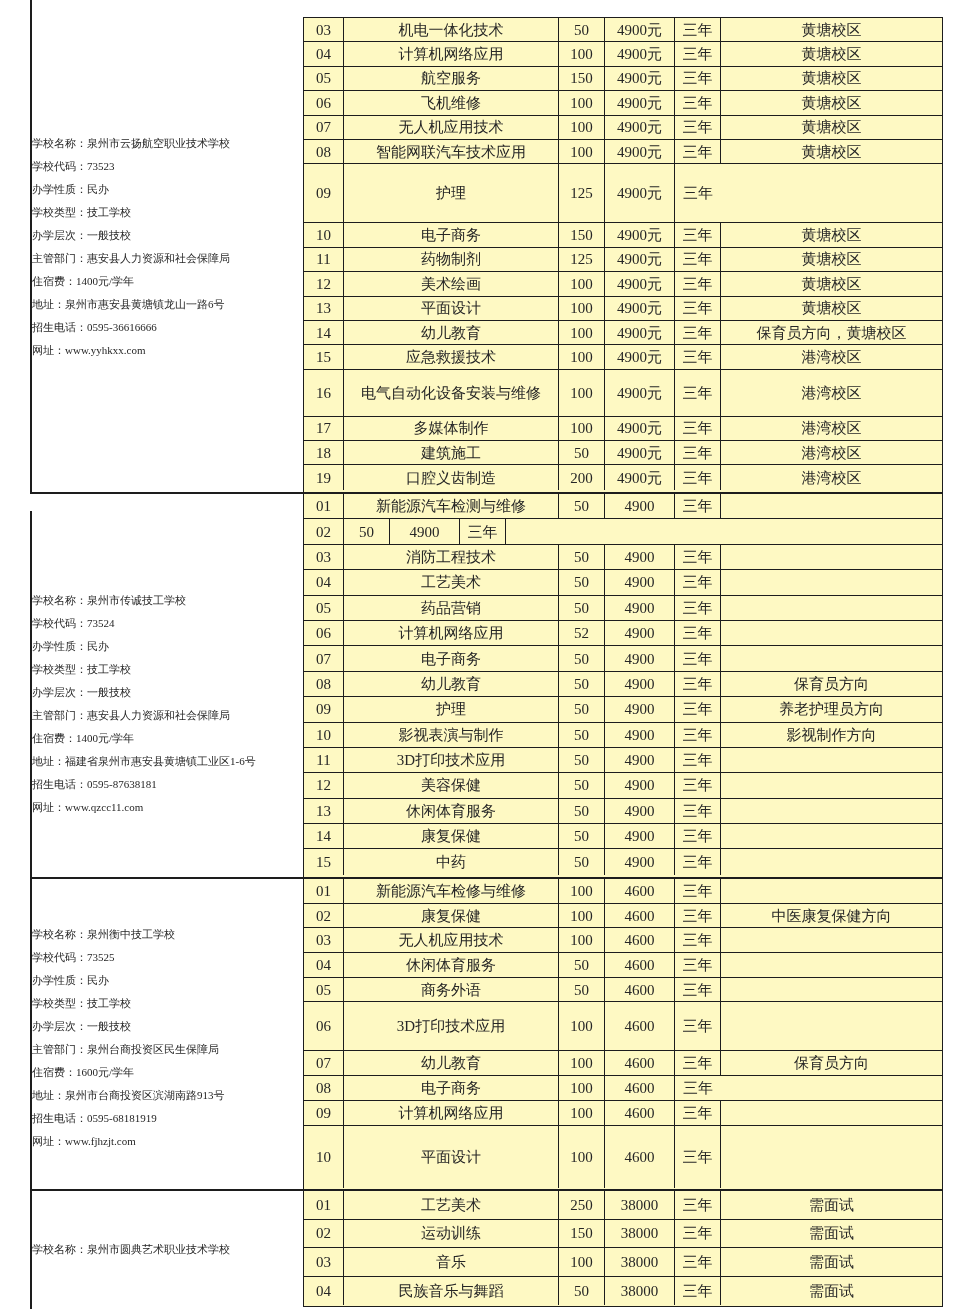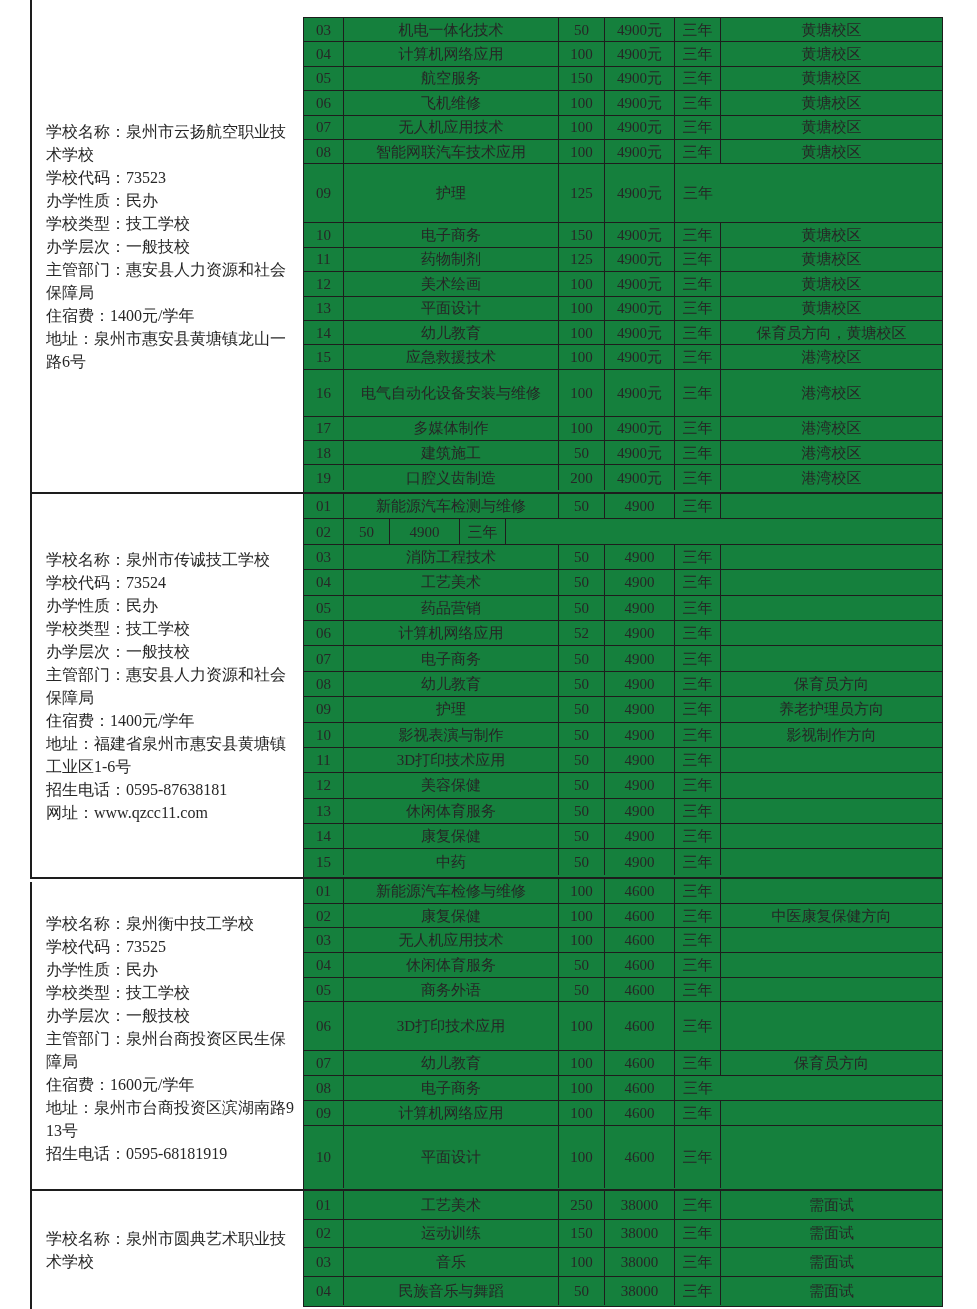--- a/index.html
+++ b/index.html
@@ -39,7 +39,7 @@
     border: 1.5px solid #1d1d1d;
     display: flex;
     flex-direction: column;
-    background: #15803d;
+    background: #fef9c3;
   }
   .row {
     display: flex;

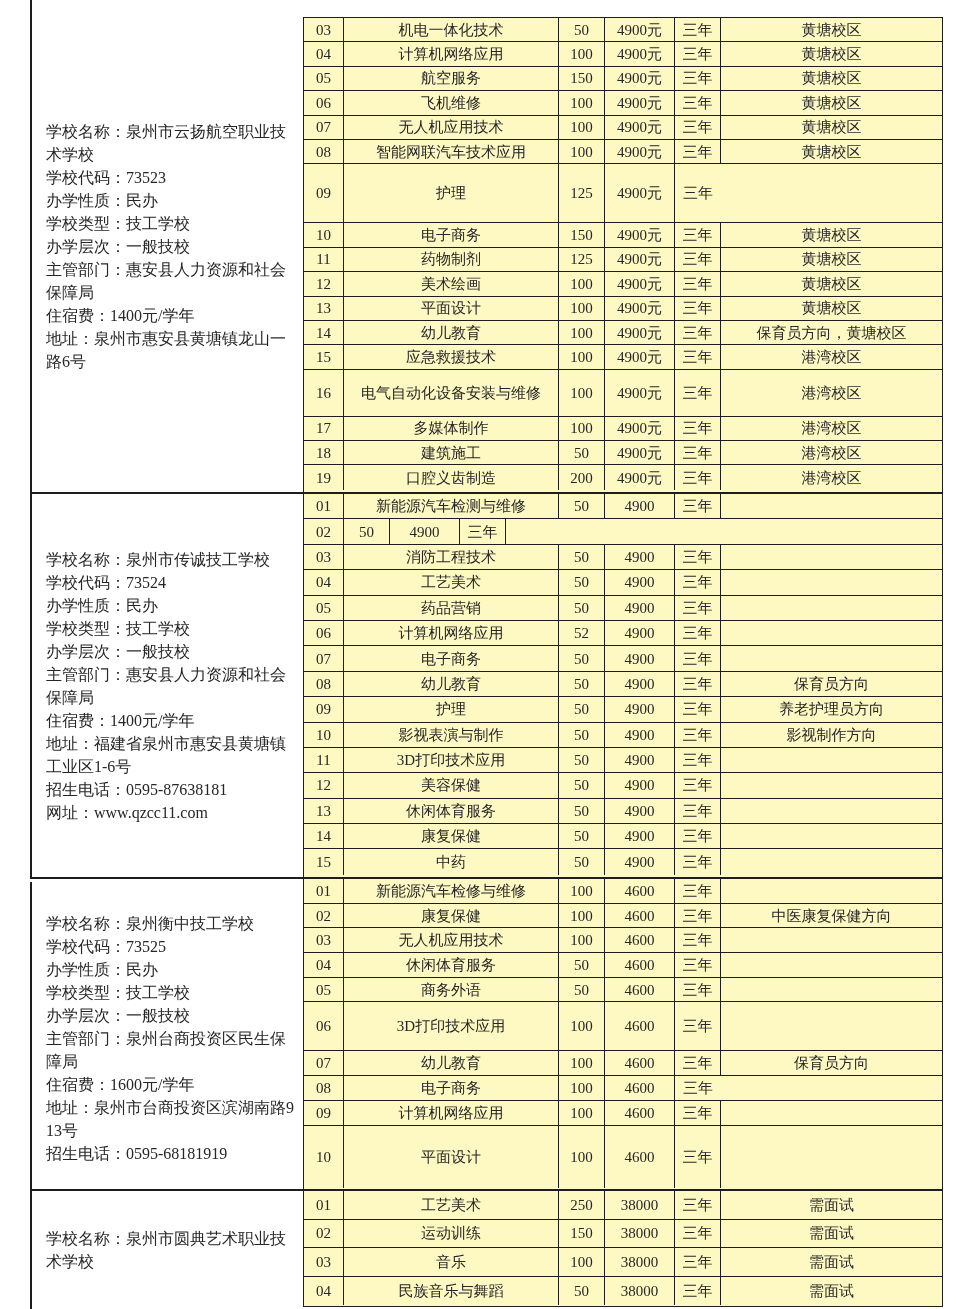--- a/index.html
+++ b/index.html
@@ -24,8 +24,8 @@
   }
   .info-text {
     width: 100%;
-    padding: 2px 3px 2px 14px;
-    font-size: 16px;
+    padding: 2px 3px 2px 0;
+    font-size: 11px;
     line-height: 23px;
     text-align: left;
   }

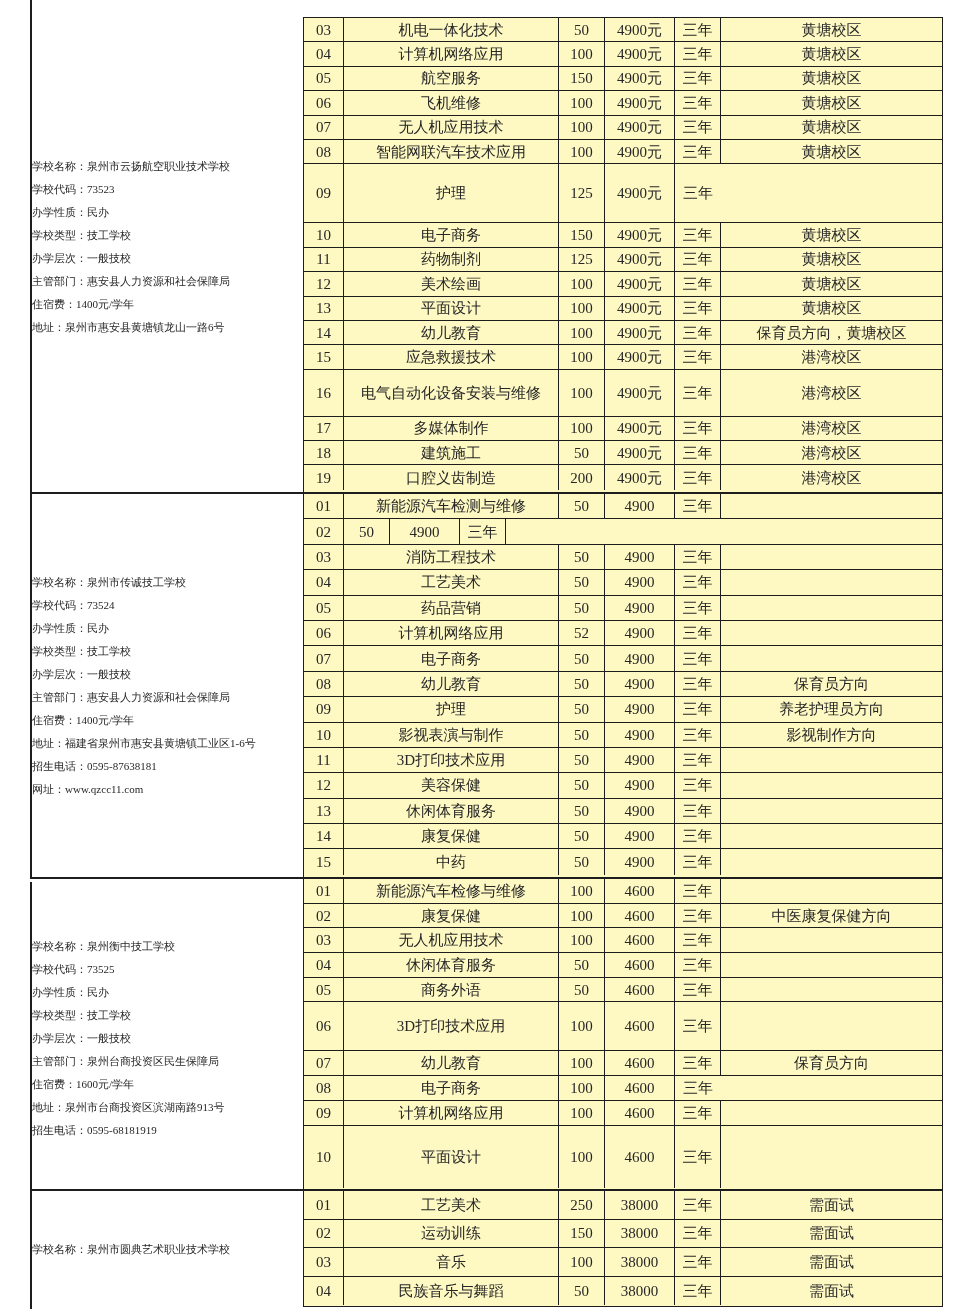--- a/index.html
+++ b/index.html
@@ -113,6 +113,7 @@
         <div class="info-line">主管部门：惠安县人力资源和社会保障局</div>
         <div class="info-line">住宿费：1400元/学年</div>
         <div class="info-line">地址：泉州市惠安县黄塘镇龙山一路6号</div>
+        <div class="info-line">招生电话：0595-36616666</div>
       </div>
   </div>
   <div class="ptable t0" id="table0">

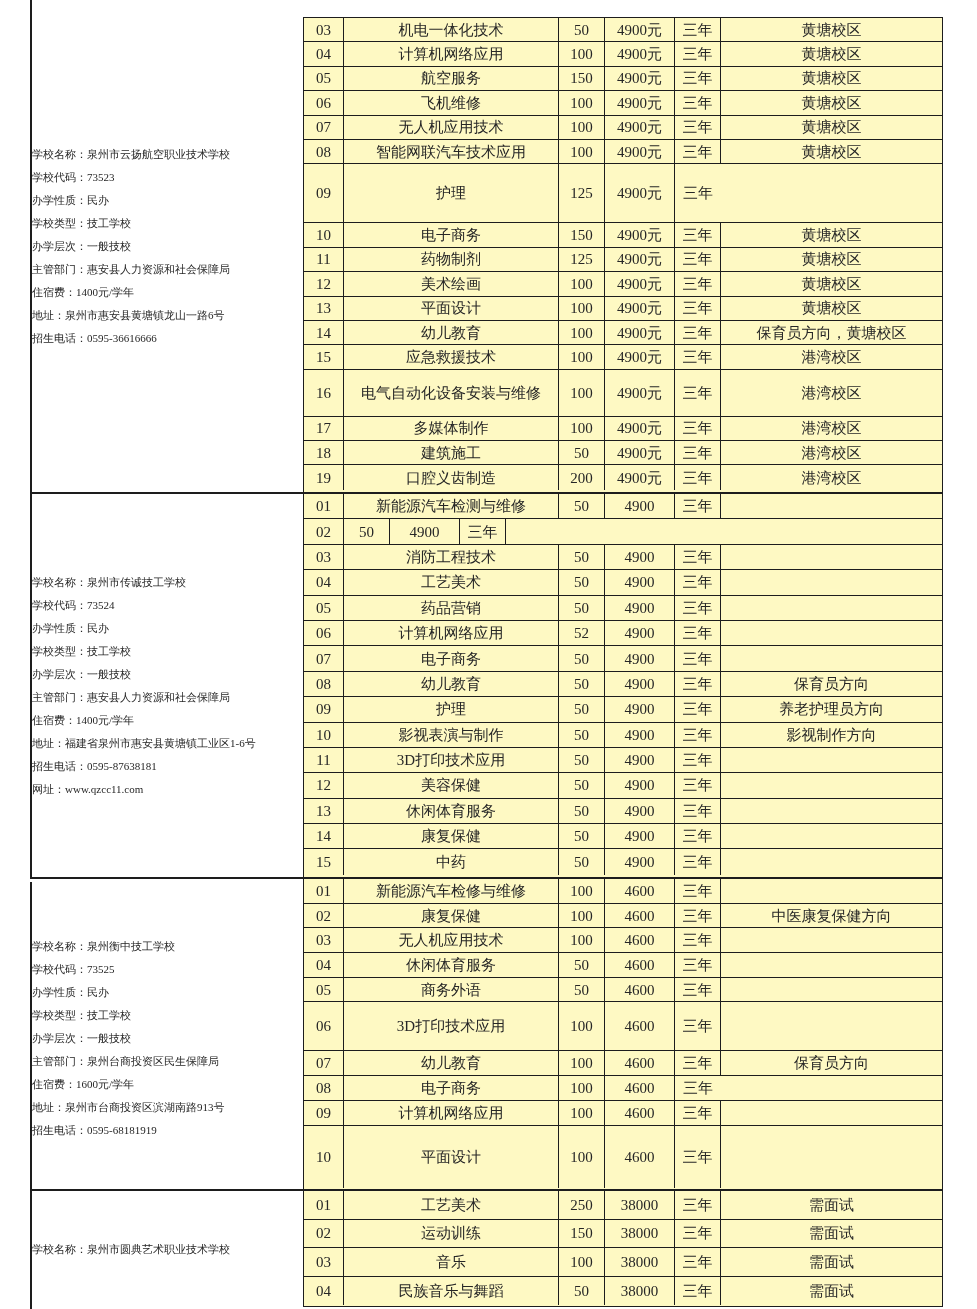--- a/index.html
+++ b/index.html
@@ -114,6 +114,7 @@
         <div class="info-line">住宿费：1400元/学年</div>
         <div class="info-line">地址：泉州市惠安县黄塘镇龙山一路6号</div>
         <div class="info-line">招生电话：0595-36616666</div>
+        <div class="info-line">网址：www.yyhkxx.com</div>
       </div>
   </div>
   <div class="ptable t0" id="table0">

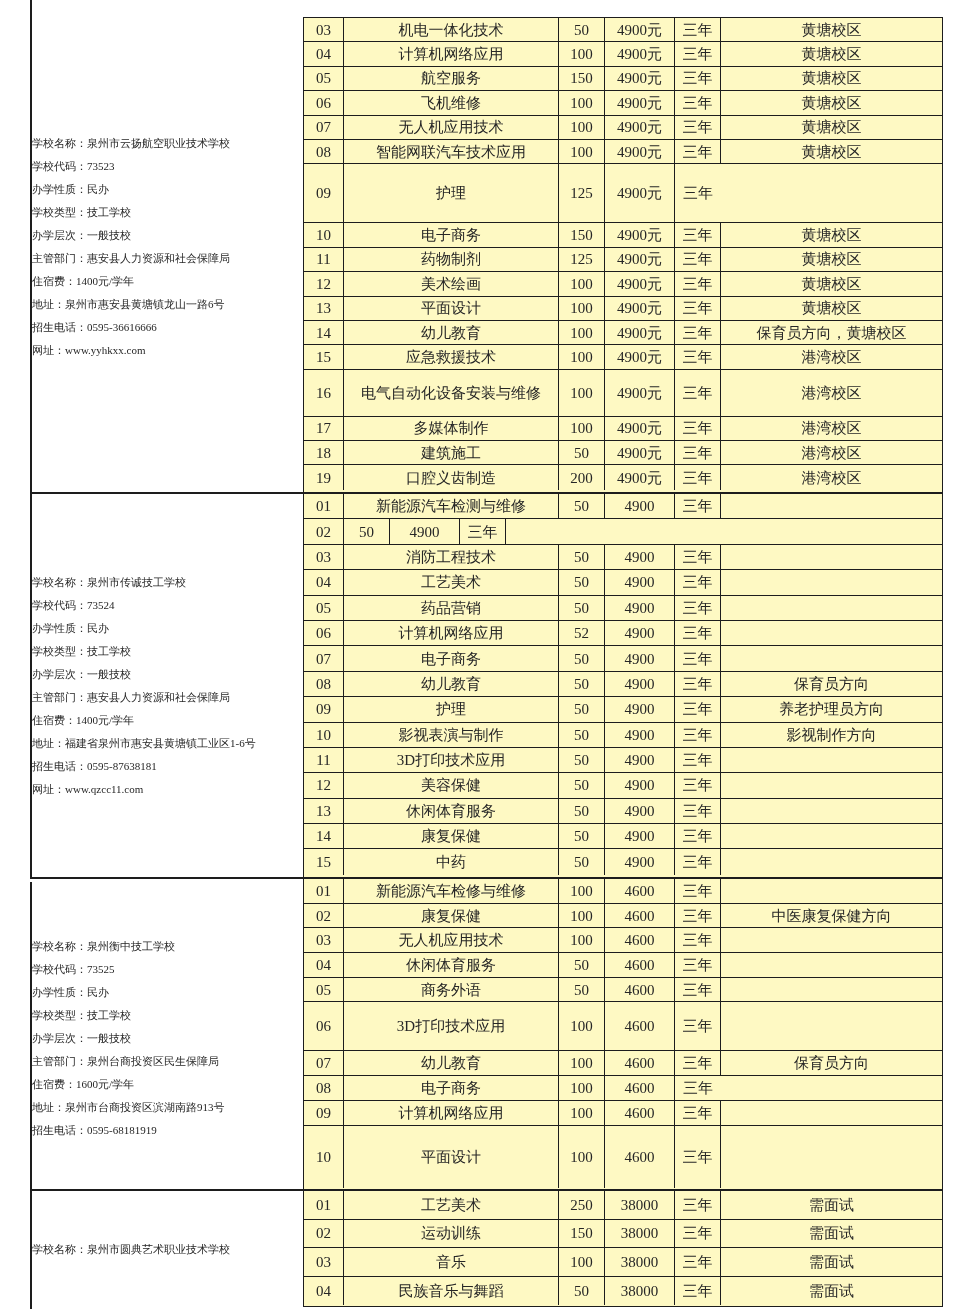--- a/index.html
+++ b/index.html
@@ -78,7 +78,7 @@
   .t3 .row { min-height: 28.5px; }
   
   #info0 { top: 0;      height: 493px; }
-  #info1 { top: 493px;  height: 385px; }
+  #info1 { top: 511px;  height: 385px; }
   #info2 { top: 882px;  height: 312px; }
   #info3 { top: 1190px; height: 119px; }
   #table0 { top: 17px;   min-height: 476px; }

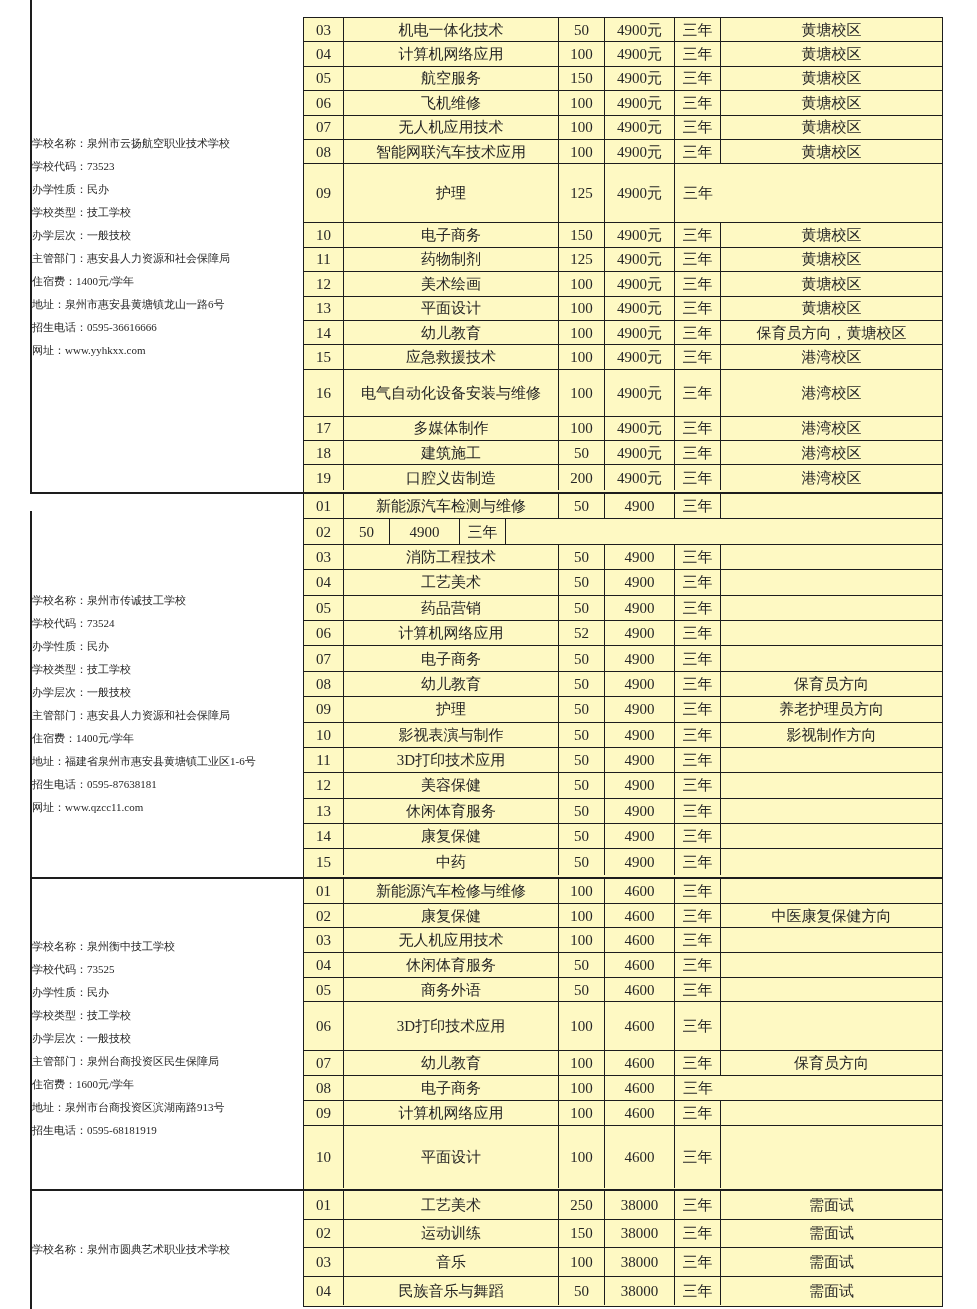--- a/index.html
+++ b/index.html
@@ -402,6 +402,7 @@
         <div class="info-line">住宿费：1600元/学年</div>
         <div class="info-line">地址：泉州市台商投资区滨湖南路913号</div>
         <div class="info-line">招生电话：0595-68181919</div>
+        <div class="info-line">网址：www.fjhzjt.com</div>
       </div>
   </div>
   <div class="ptable t2" id="table2">

